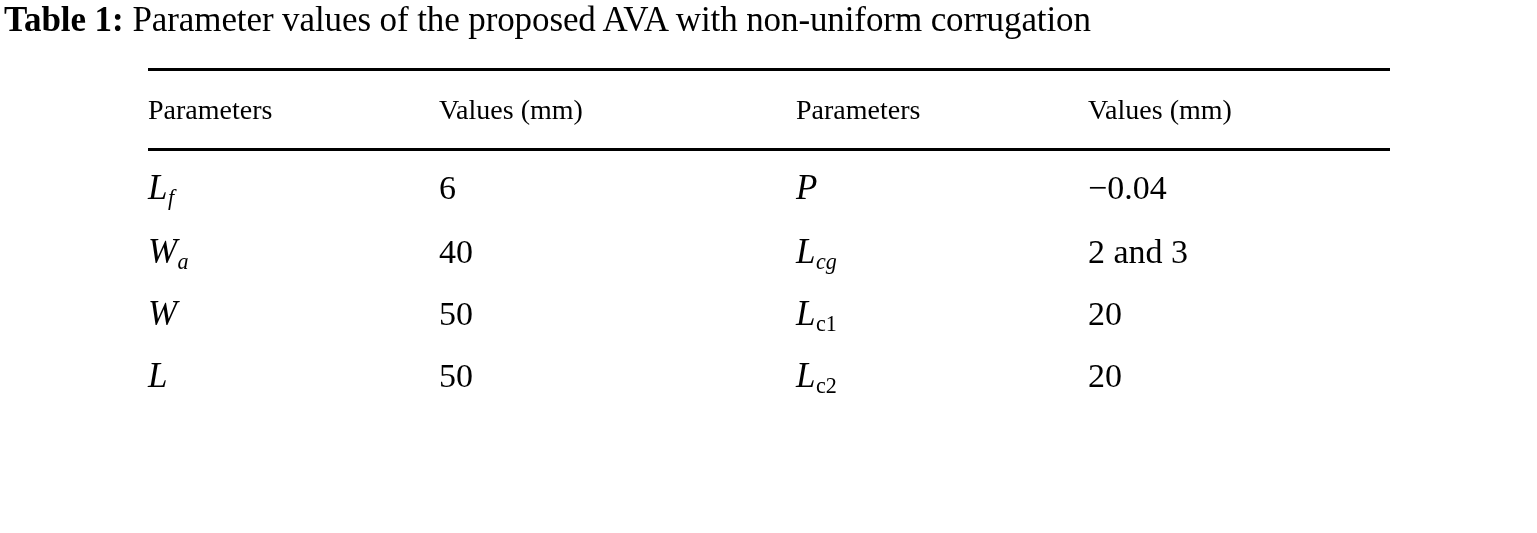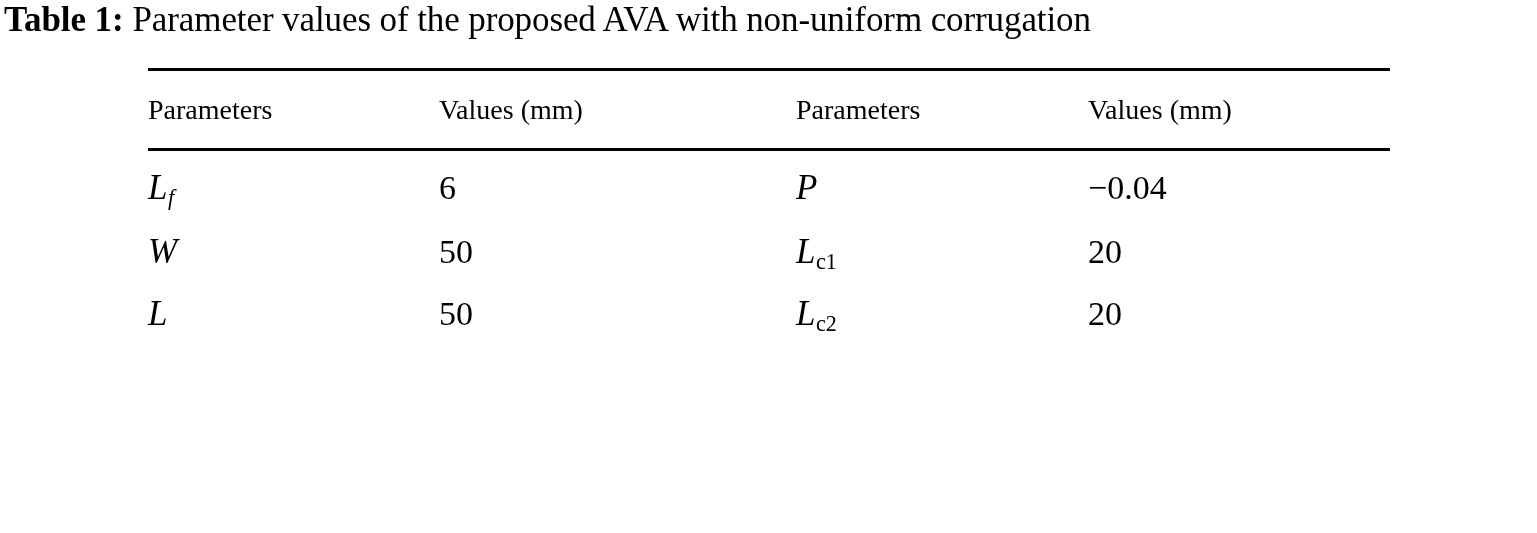--- a/index.html
+++ b/index.html
@@ -160,6 +160,12 @@
             <td class="val">−0.04</td>
           </tr>
           <tr class="data-row">
+            <td><span class="sym">W<sub>a</sub></span></td>
+            <td class="val">40</td>
+            <td><span class="sym">L<sub>cg</sub></span></td>
+            <td class="val">2 and 3</td>
+          </tr>
+          <tr class="data-row">
             <td><span class="sym">W</span></td>
             <td class="val">50</td>
             <td><span class="sym">L<sub class="upright">c1</sub></span></td>

